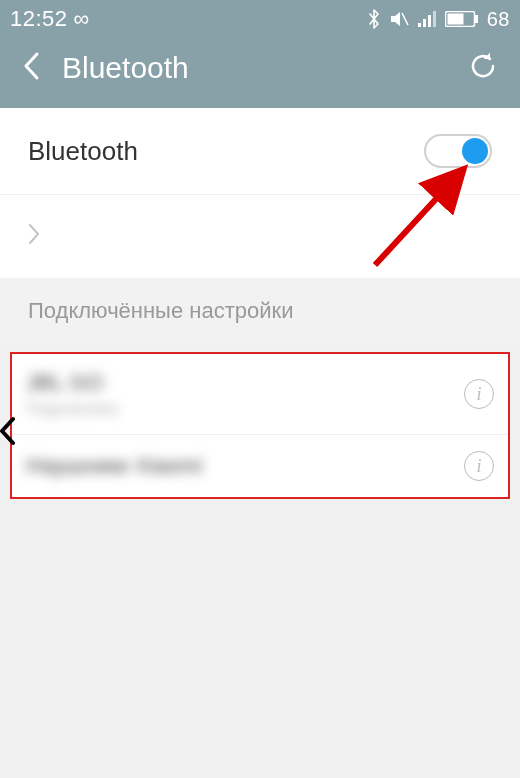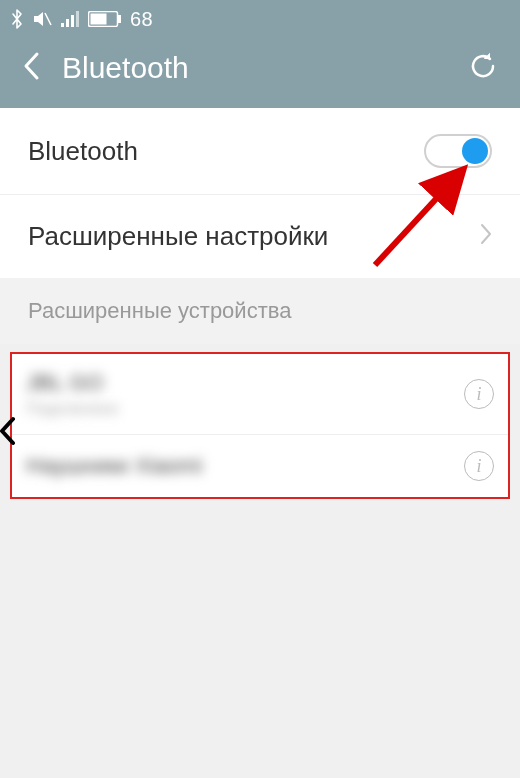--- a/index.html
+++ b/index.html
@@ -138,6 +138,10 @@
 <body>
 
 <div class="status-bar">
+  <div class="status-left">
+    <span>12:52</span>
+    <span>∞</span>
+  </div>
   <div class="status-right">
     <span>
       <svg width="14" height="20" viewBox="0 0 14 20" stroke="#fff" stroke-width="1.6" fill="none" stroke-linejoin="round" stroke-linecap="round">

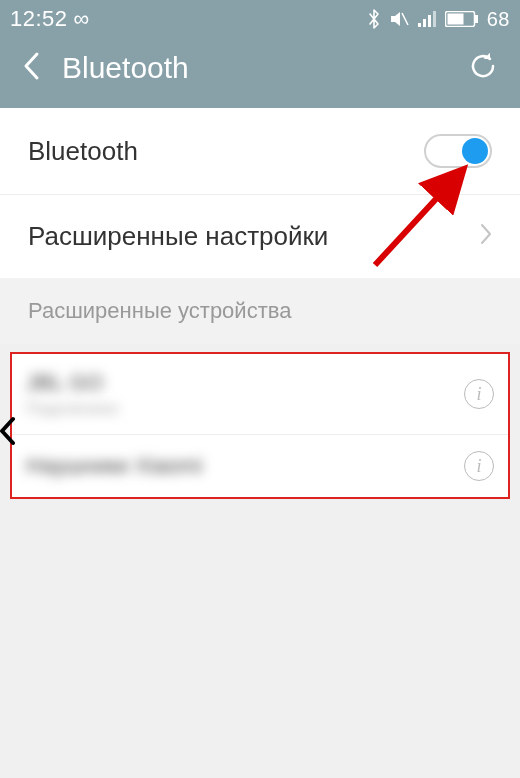--- a/index.html
+++ b/index.html
@@ -199,7 +199,6 @@
   </div>
 
   <div class="row">
-    <span>Расширенные настройки</span>
     <span class="chevron">
       <svg width="12" height="22" viewBox="0 0 12 22" stroke="#c4c4c4" stroke-width="2" fill="none" stroke-linecap="round" stroke-linejoin="round">
         <polyline points="2,2 10,11 2,20"></polyline>

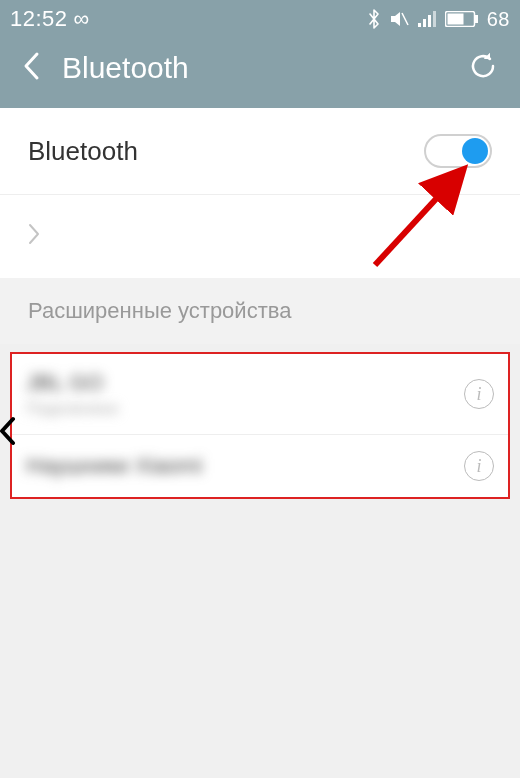--- a/index.html
+++ b/index.html
@@ -208,7 +208,7 @@
 
 </div>
 
-<div class="section-title">Расширенные устройства</div>
+<div class="section-title">Подключённые настройки</div>
 
 <div class="device-list">
 

